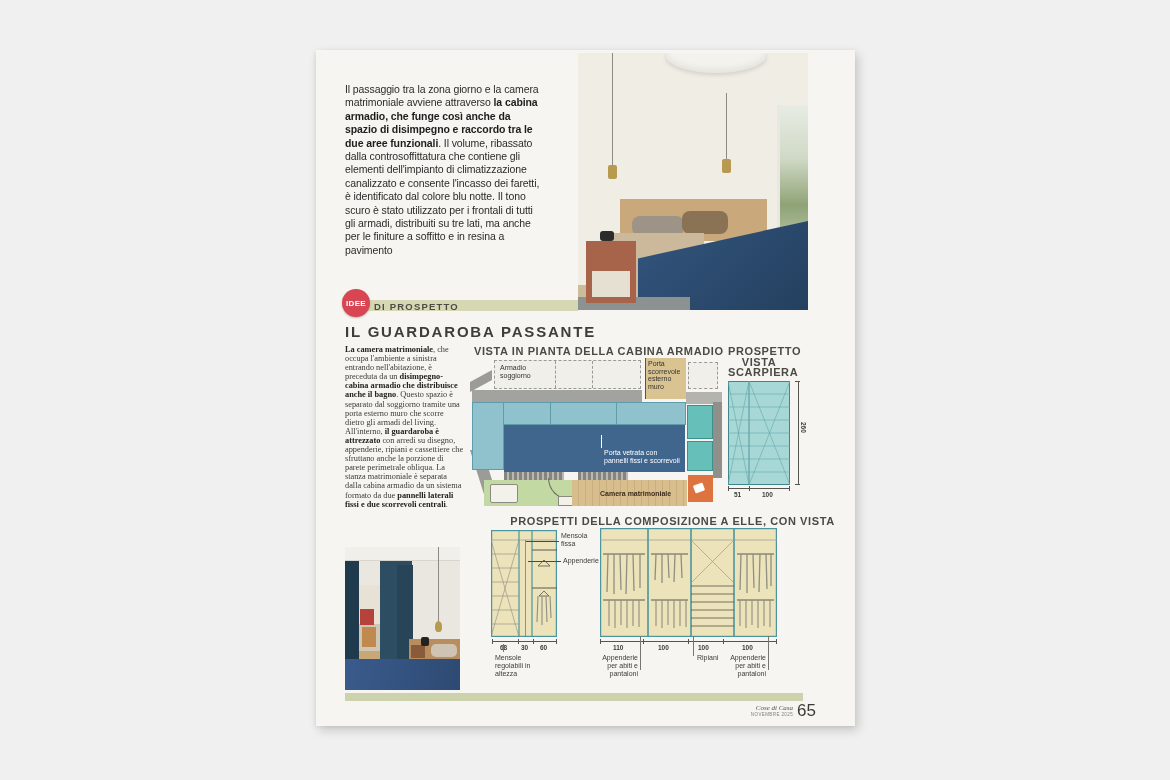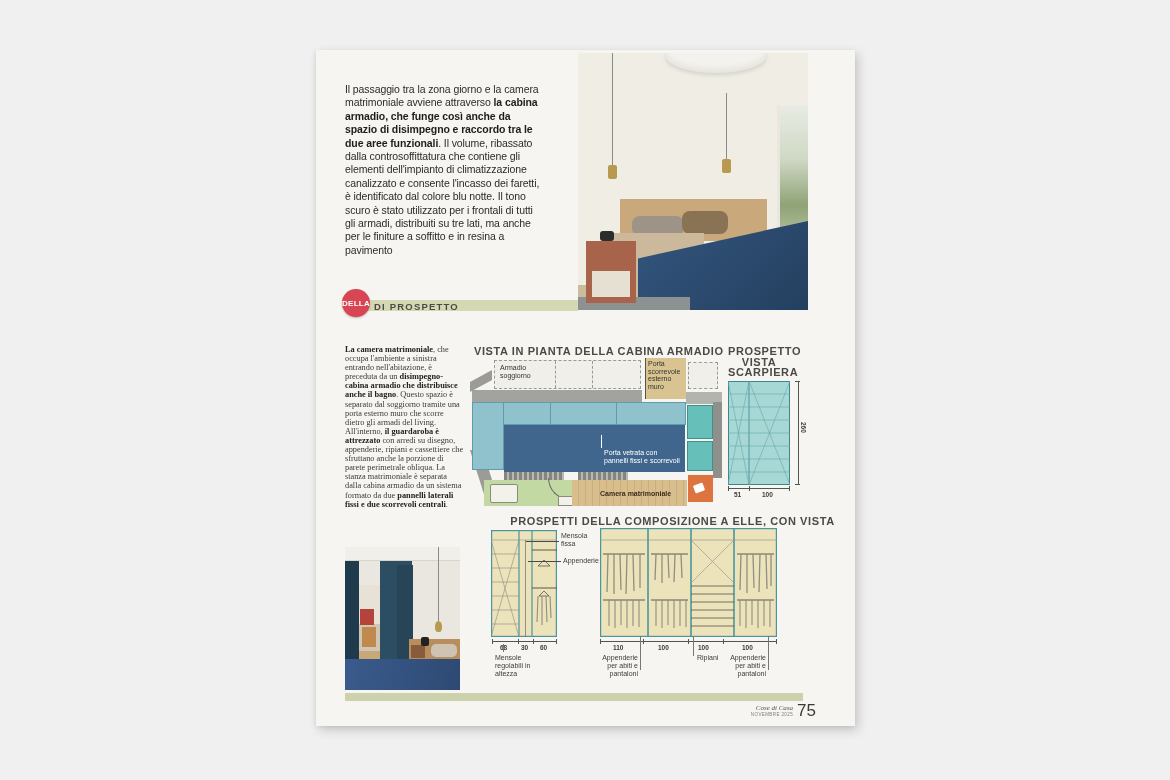--- a/index.html
+++ b/index.html
@@ -93,7 +93,7 @@
   </div>
 
   <div class="abs band-top"></div>
-  <div class="abs idee">DELLA</div>
+  <div class="abs idee">IDEE</div>
   <div class="abs rubric">DI PROSPETTO</div>
 
 

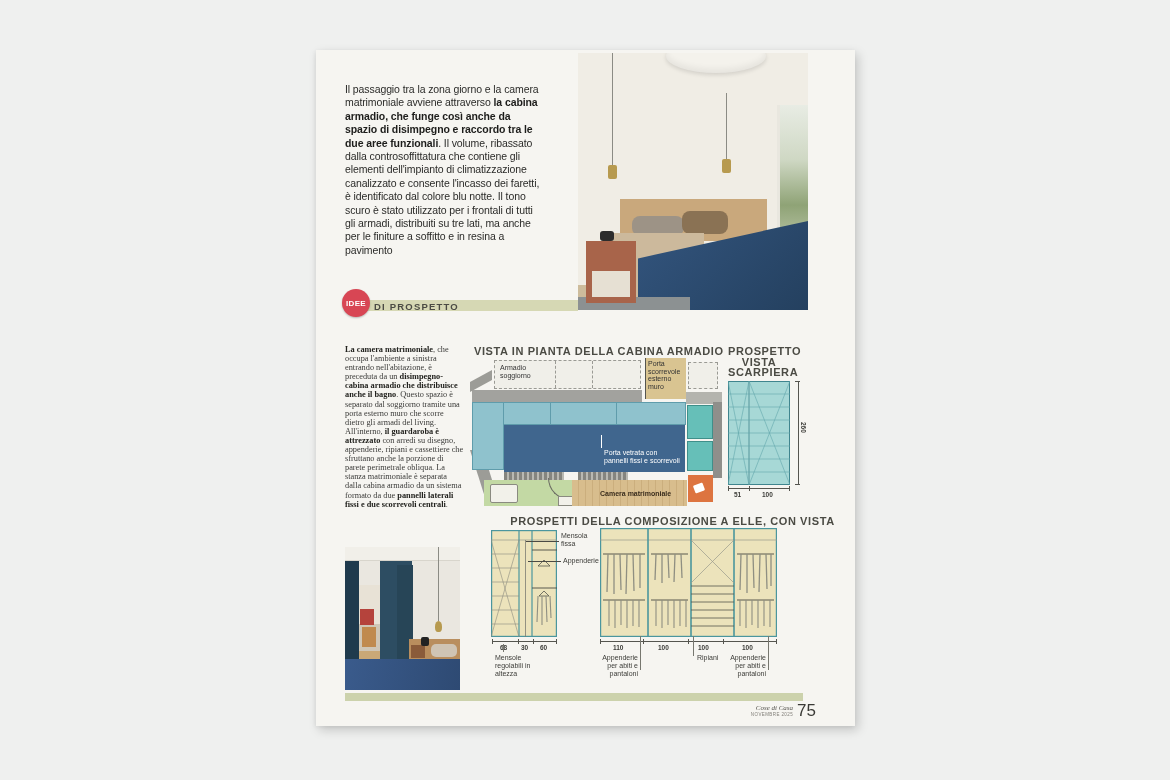--- a/index.html
+++ b/index.html
@@ -96,6 +96,7 @@
   <div class="abs idee">IDEE</div>
   <div class="abs rubric">DI PROSPETTO</div>
 
+  <div class="abs article-title">IL GUARDAROBA PASSANTE</div>
 
   <div class="abs leftcol">
     <b>La camera matrimoniale</b><span>, che occupa l'ambiente a sinistra entrando nell'abitazione, è preceduta da un </span><b>disimpegno-cabina armadio che distribuisce anche il bagno</b><span>. Questo spazio è separato dal soggiorno tramite una porta esterno muro che scorre dietro gli armadi del living. All'interno, </span><b>il guardaroba è attrezzato</b><span> con arredi su disegno, appenderie, ripiani e cassettiere che sfruttano anche la porzione di parete perimetrale obliqua. La stanza matrimoniale è separata dalla cabina armadio da un sistema formato da due </span><b>pannelli laterali fissi e due scorrevoli centrali</b><span>.</span>

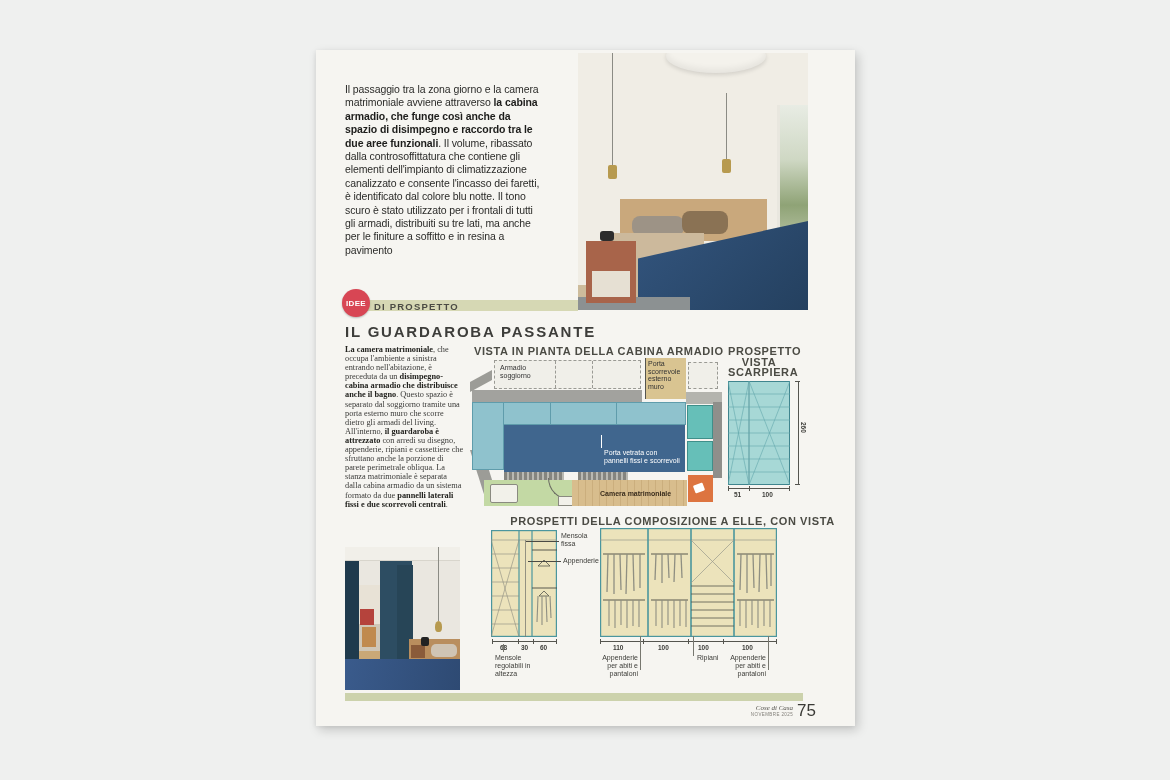--- a/index.html
+++ b/index.html
@@ -340,7 +340,7 @@
       <div class="mag">Cose di Casa</div>
       <div class="issue">NOVEMBRE 2025</div>
     </div>
-    <div class="pnum">75</div>
+    <div class="pnum">65</div>
   </div>
 
  </div>

